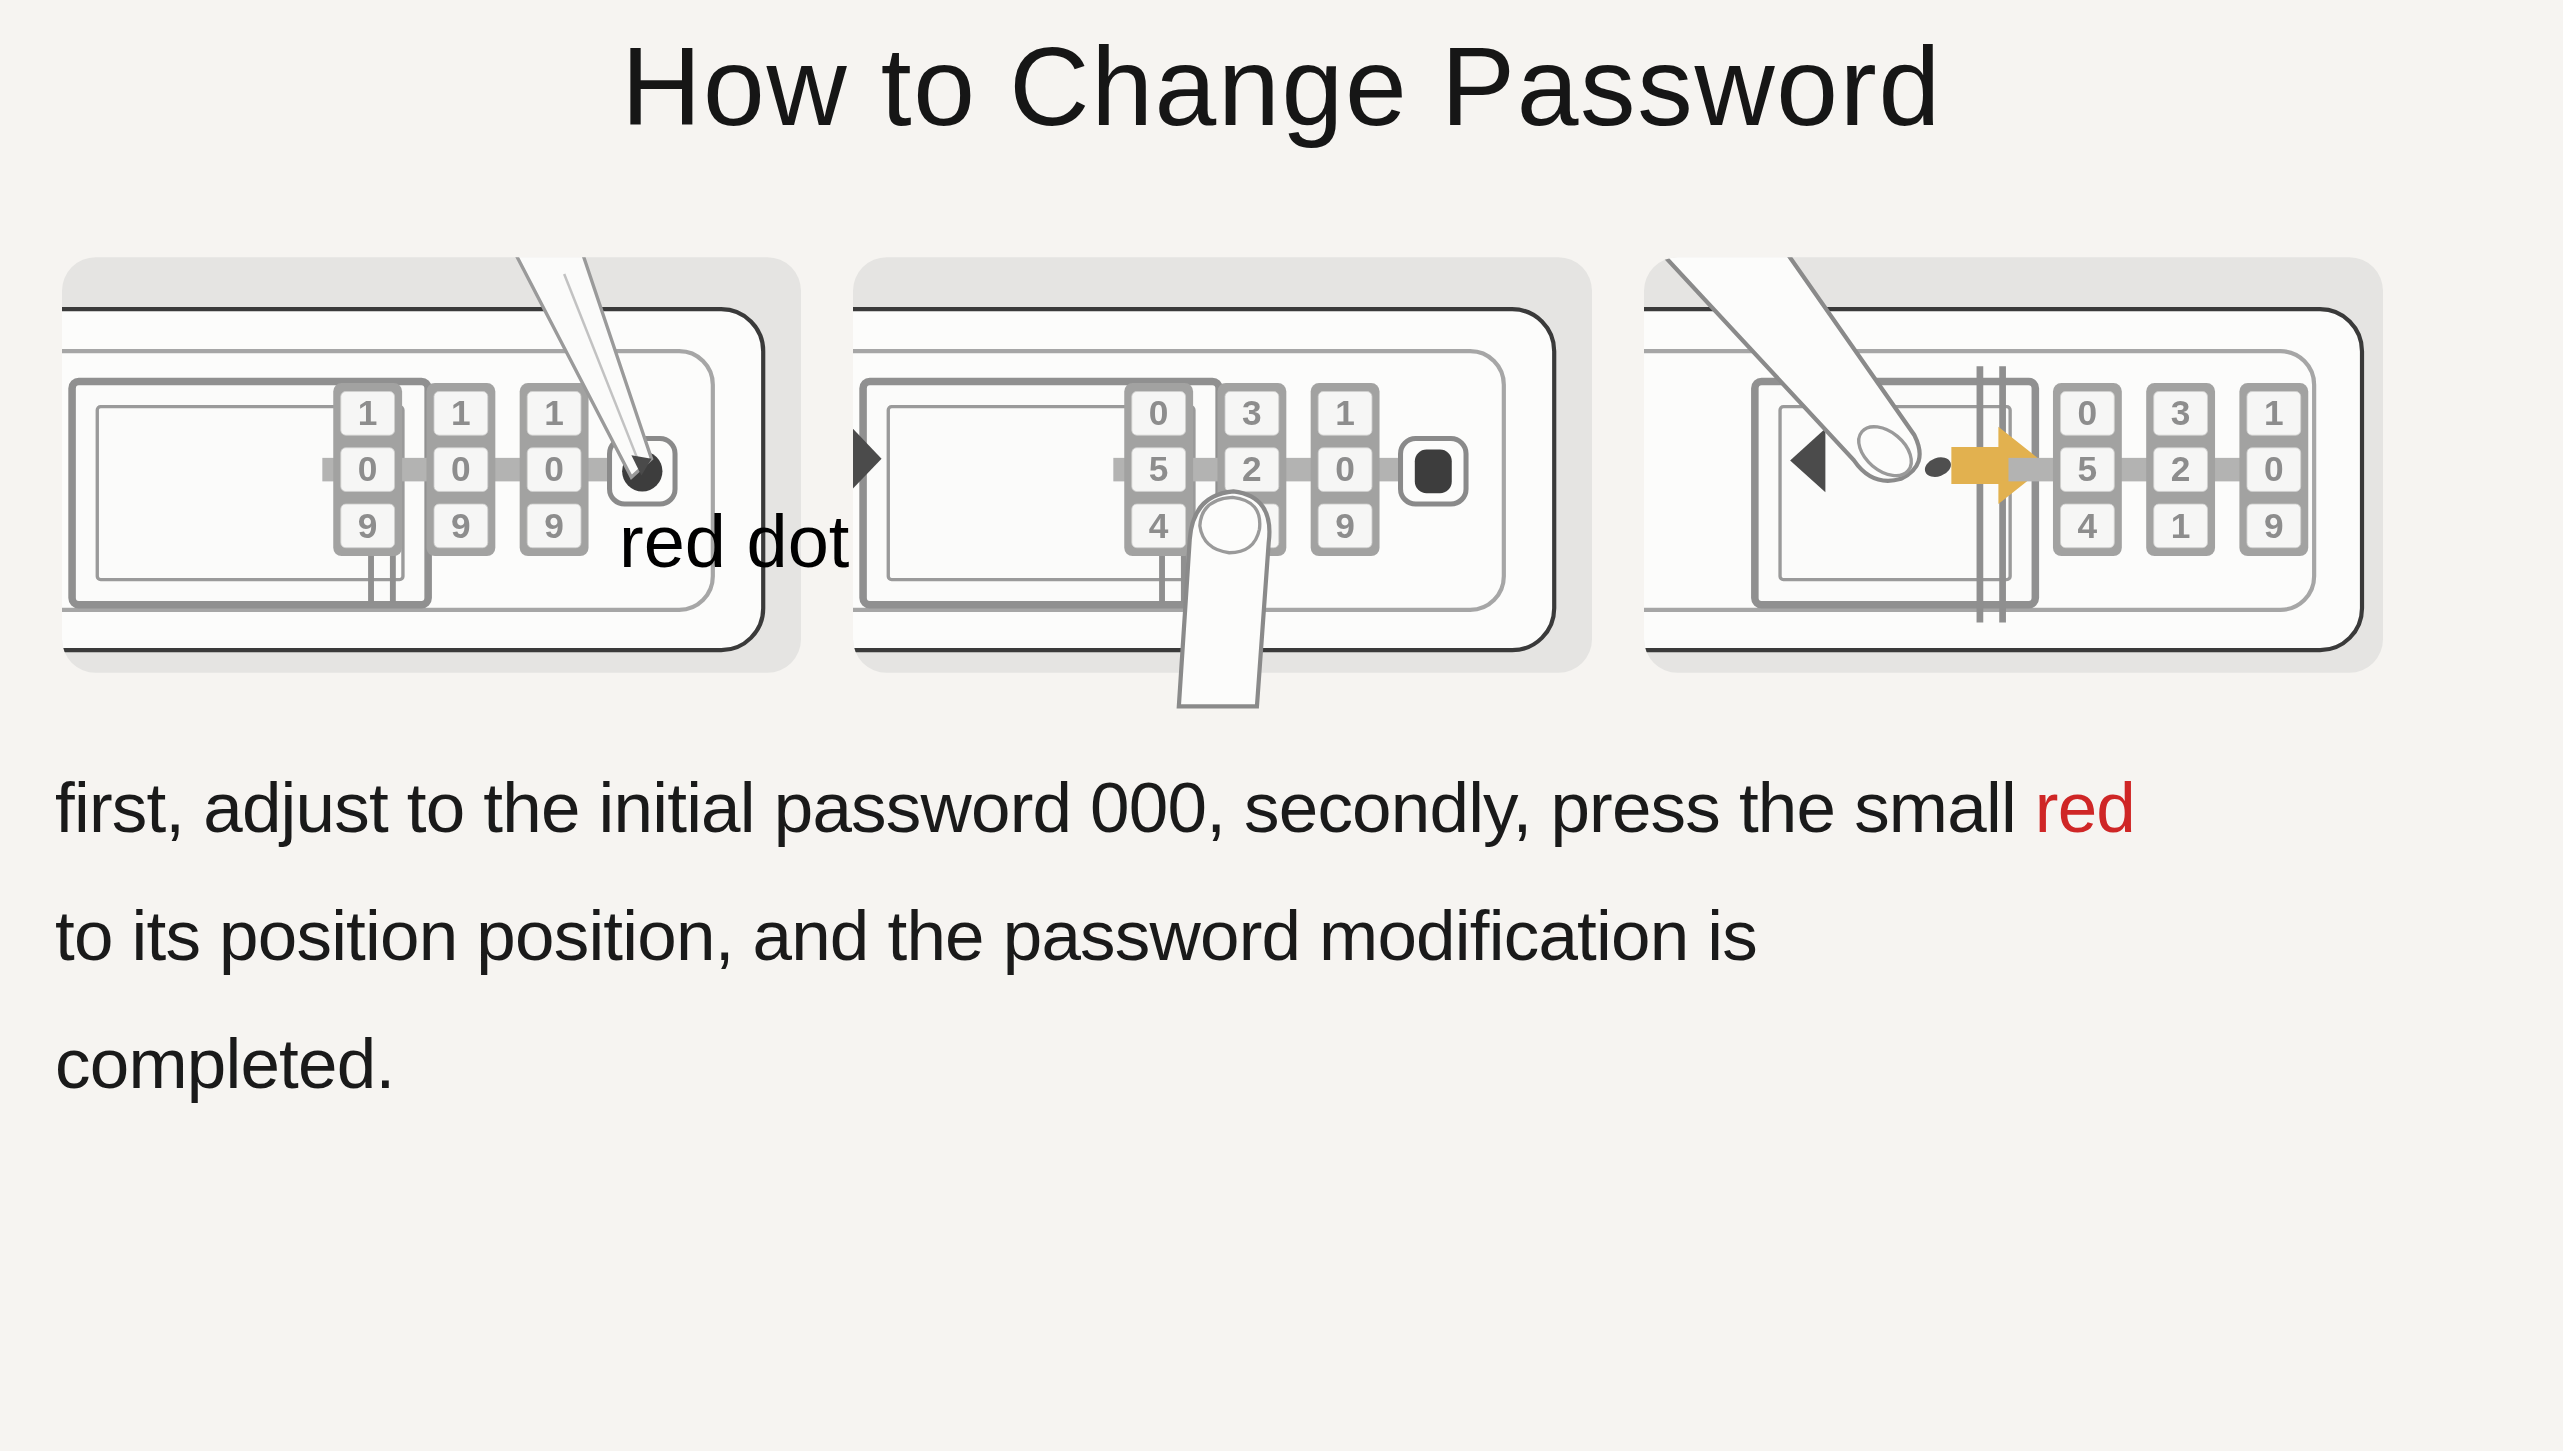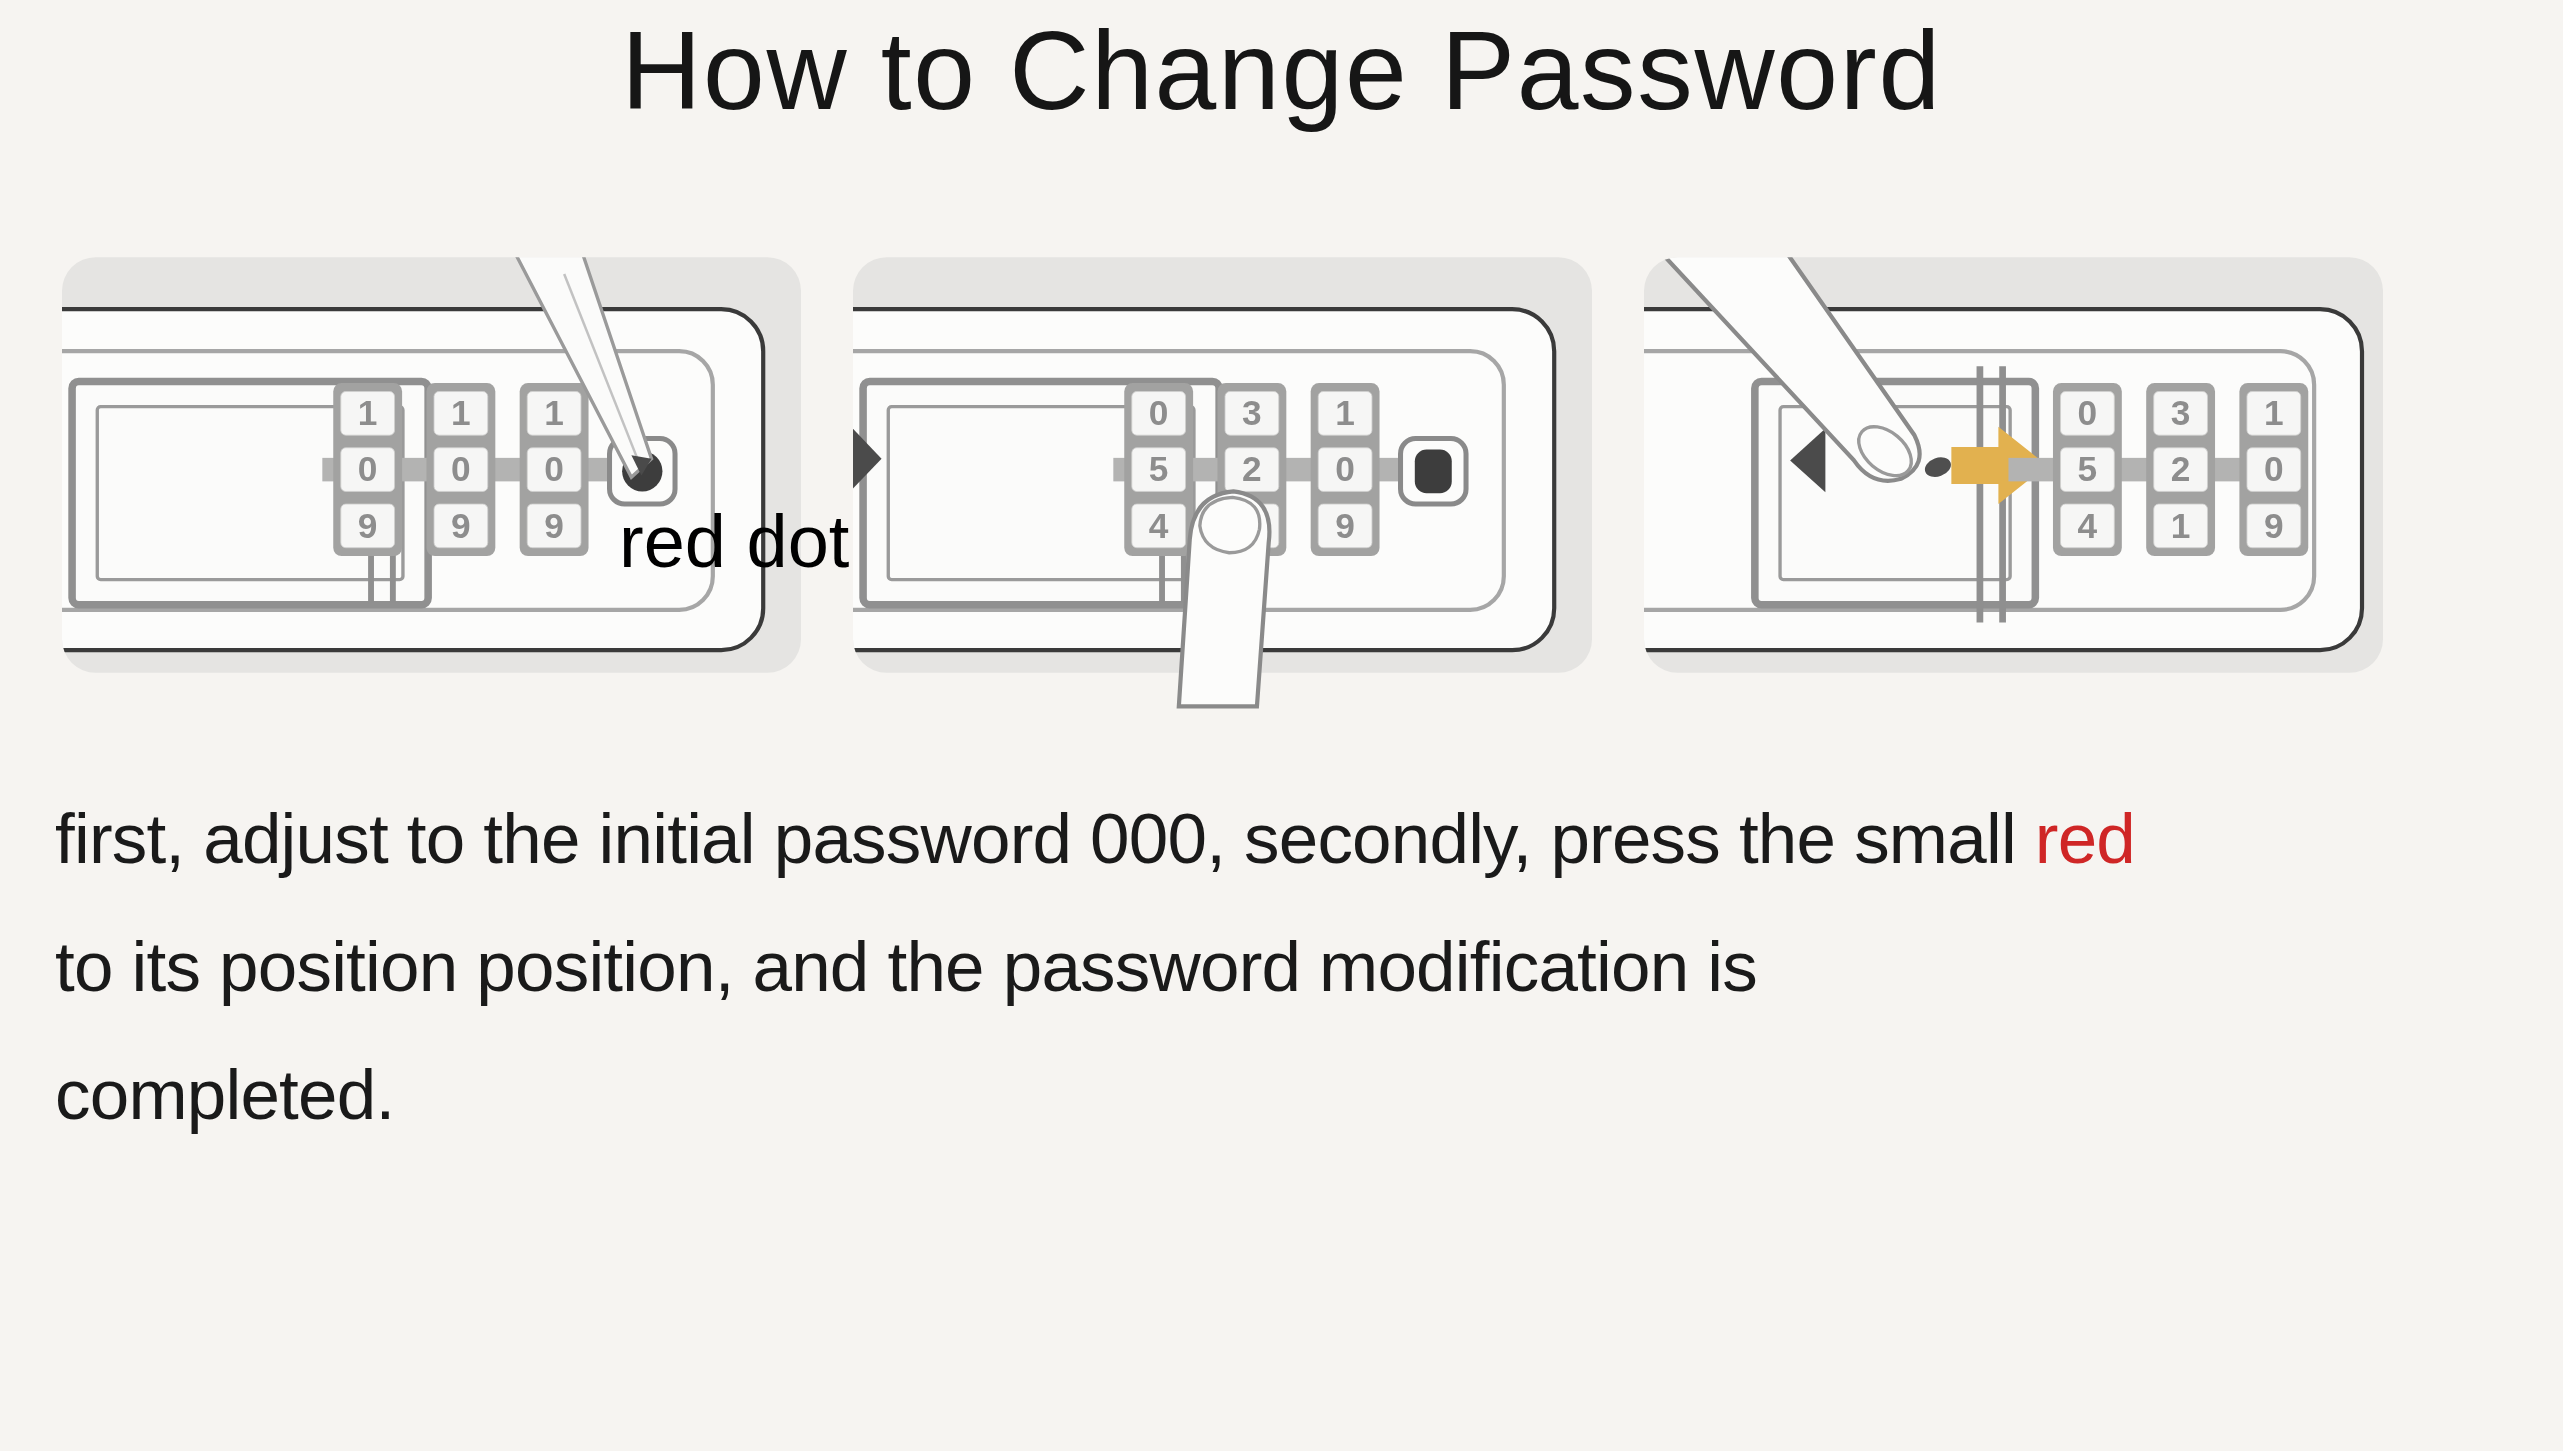--- a/index.html
+++ b/index.html
@@ -11,7 +11,7 @@
     overflow:hidden;
   }
   .title{
-    position:absolute;top:7px;left:0;right:0;
+    position:absolute;top:23px;left:0;right:0;
     text-align:center;
     font-size:111px;letter-spacing:1.7px;
     color:#161616;font-weight:400;

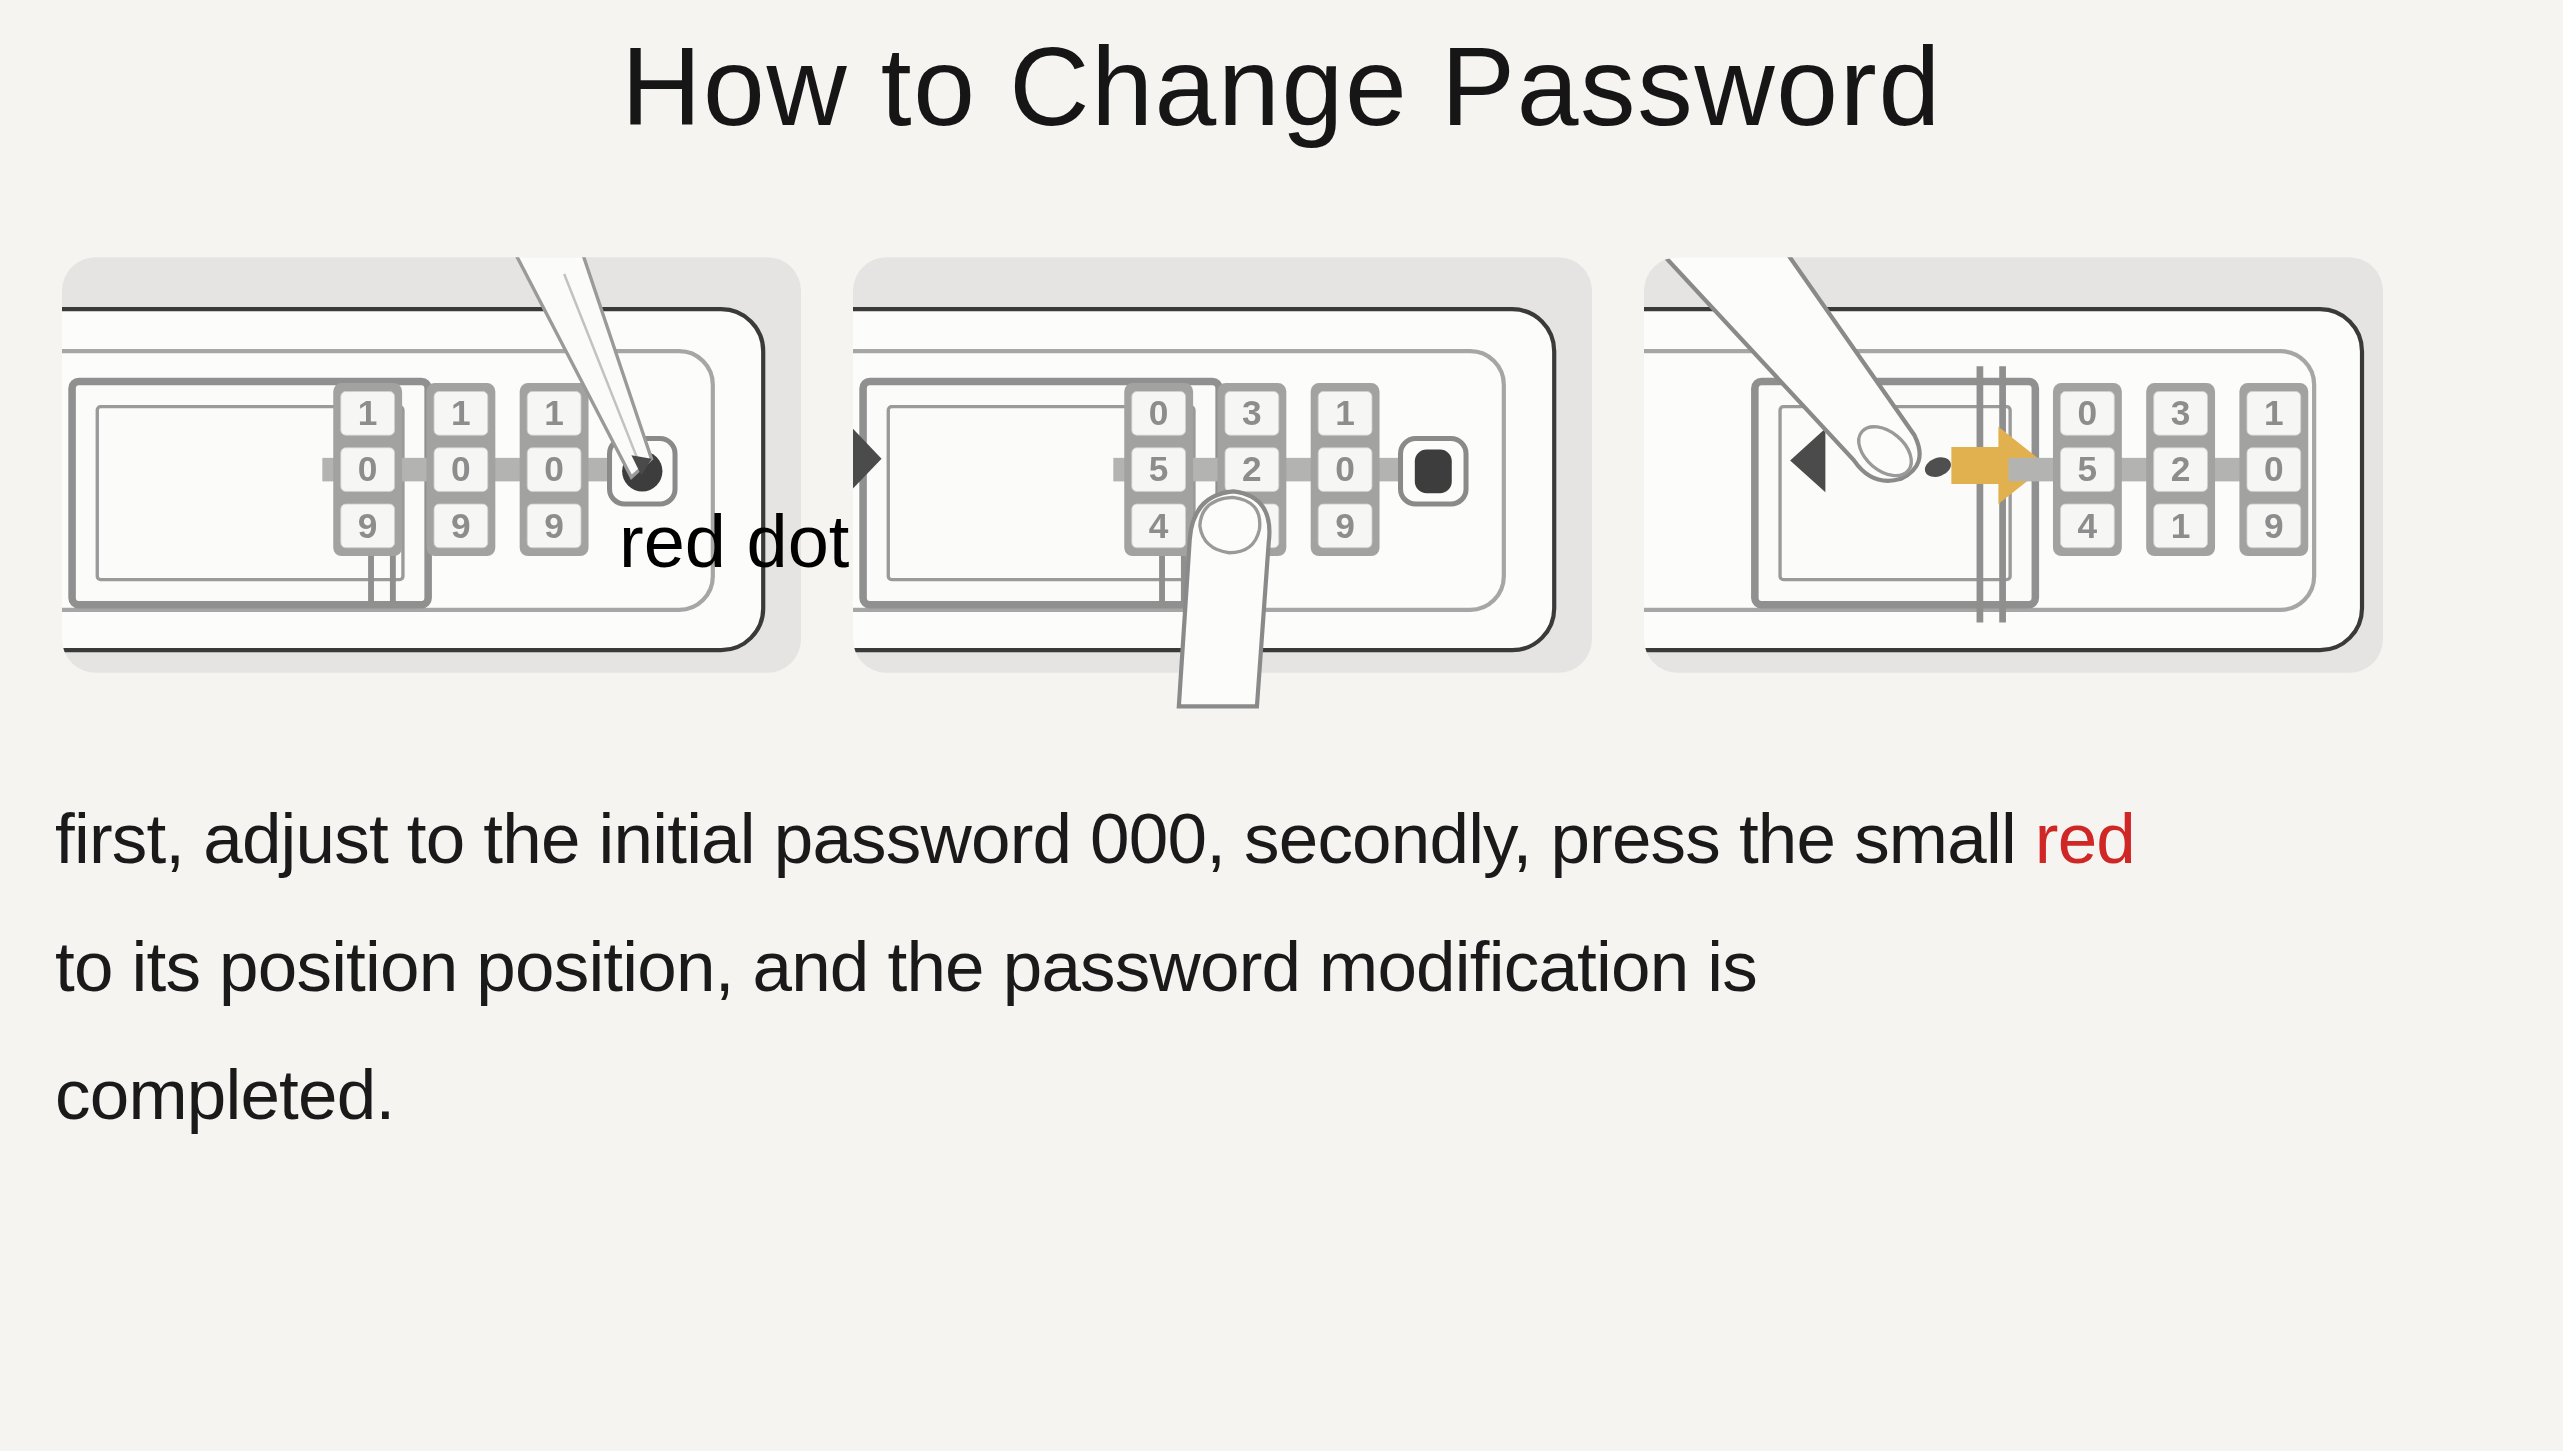--- a/index.html
+++ b/index.html
@@ -26,7 +26,7 @@
     font-size:74px;color:#000000;white-space:nowrap;z-index:6;
   }
   .instructions{
-    position:absolute;left:55px;top:775px;width:2503px;
+    position:absolute;left:55px;top:744px;width:2503px;
     font-size:71px;line-height:128px;letter-spacing:-0.8px;
     color:#1a1a1a;
   }

